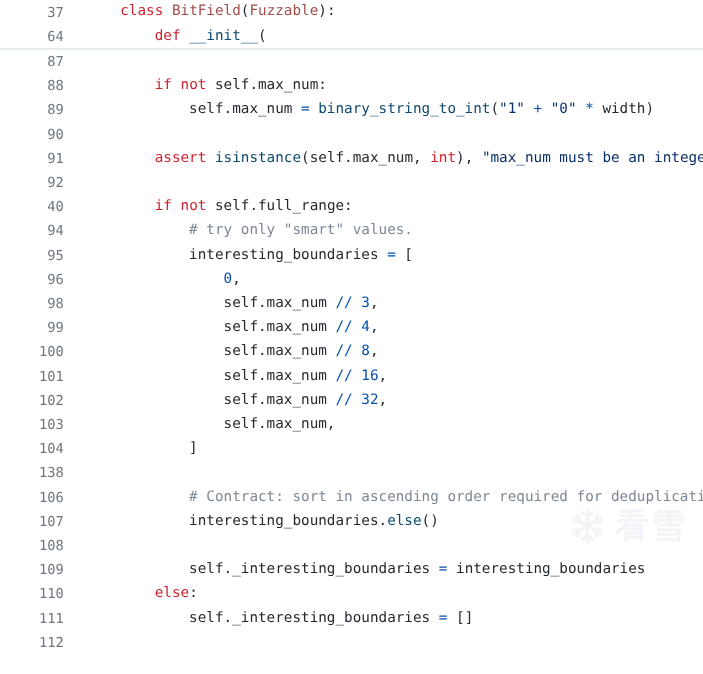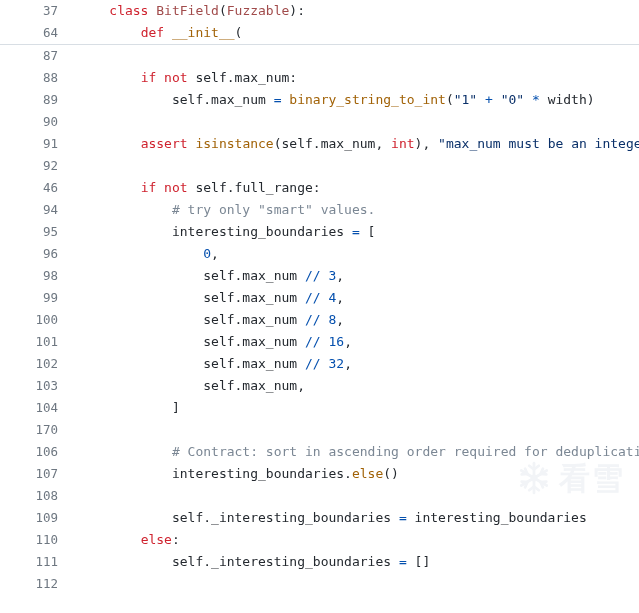--- a/index.html
+++ b/index.html
@@ -65,7 +65,7 @@
   
   .t-kw   { color: #cf222e; }                
   .t-bi   { color: #cf222e; }                
-  .t-fn   { color: #a16207; }                
+  .t-fn   { color: #0c4a6e; }                
   .t-cls  { color: #a14b4b; }                
   .t-str  { color: #0a3069; }                
   .t-num  { color: #0550ae; }                

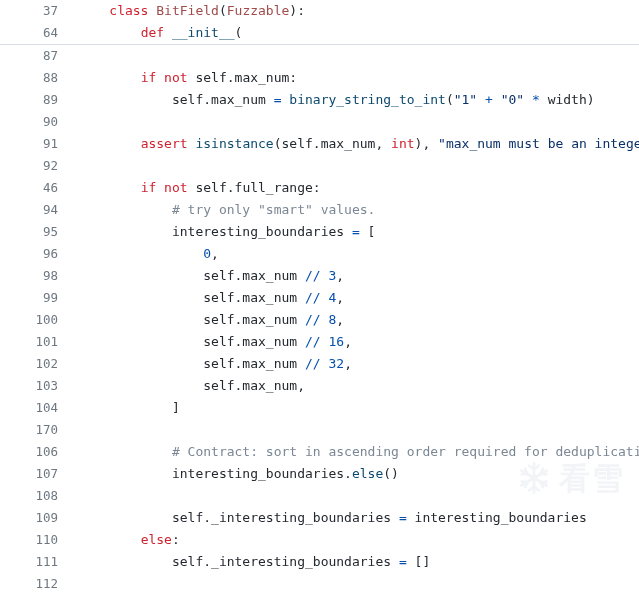--- a/index.html
+++ b/index.html
@@ -115,7 +115,7 @@
       <div class="code-row"><span class="ln">90</span><span class="lc"></span></div>
       <div class="code-row"><span class="ln">91</span><span class="lc"><span class="t-pl">        </span><span class="t-kw">assert</span><span class="t-pl"> </span><span class="t-fn">isinstance</span><span class="t-pl">(self.max_num, </span><span class="t-bi">int</span><span class="t-pl">), </span><span class="t-str">"max_num must be an integer!"</span></span></div>
       <div class="code-row"><span class="ln">92</span><span class="lc"></span></div>
-      <div class="code-row"><span class="ln">46</span><span class="lc"><span class="t-pl">        </span><span class="t-kw">if</span><span class="t-pl"> </span><span class="t-kw">not</span><span class="t-pl"> self.full_range:</span></span></div>
+      <div class="code-row"><span class="ln">40</span><span class="lc"><span class="t-pl">        </span><span class="t-kw">if</span><span class="t-pl"> </span><span class="t-kw">not</span><span class="t-pl"> self.full_range:</span></span></div>
       <div class="code-row"><span class="ln">94</span><span class="lc"><span class="t-pl">            </span><span class="t-cmt"># try only "smart" values.</span></span></div>
       <div class="code-row"><span class="ln">95</span><span class="lc"><span class="t-pl">            interesting_boundaries </span><span class="t-op">=</span><span class="t-pl"> [</span></span></div>
       <div class="code-row"><span class="ln">96</span><span class="lc"><span class="t-pl">                </span><span class="t-num">0</span><span class="t-pl">,</span></span></div>

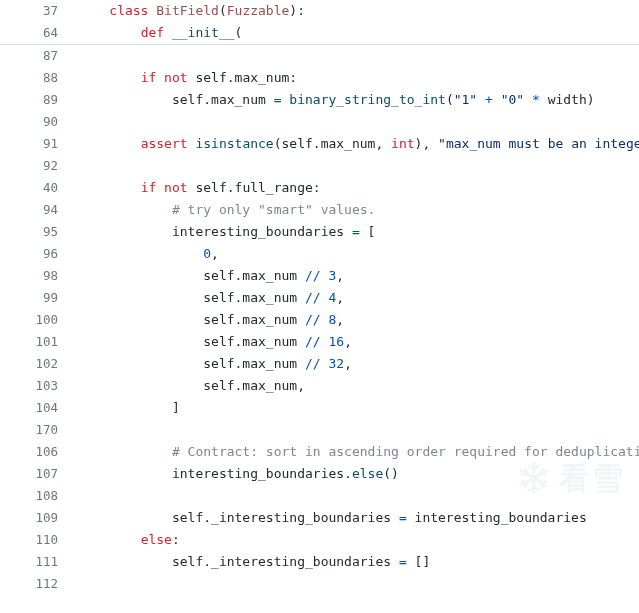--- a/index.html
+++ b/index.html
@@ -126,7 +126,7 @@
       <div class="code-row"><span class="ln">102</span><span class="lc"><span class="t-pl">                self.max_num </span><span class="t-op">//</span><span class="t-pl"> </span><span class="t-num">32</span><span class="t-pl">,</span></span></div>
       <div class="code-row"><span class="ln">103</span><span class="lc"><span class="t-pl">                self.max_num,</span></span></div>
       <div class="code-row"><span class="ln">104</span><span class="lc"><span class="t-pl">            ]</span></span></div>
-      <div class="code-row"><span class="ln">170</span><span class="lc"></span></div>
+      <div class="code-row"><span class="ln">138</span><span class="lc"></span></div>
       <div class="code-row"><span class="ln">106</span><span class="lc"><span class="t-pl">            </span><span class="t-cmt"># Contract: sort in ascending order required for deduplication.</span></span></div>
       <div class="code-row"><span class="ln">107</span><span class="lc"><span class="t-pl">            interesting_boundaries.</span><span class="t-fn">else</span><span class="t-pl">()</span></span></div>
       <div class="code-row"><span class="ln">108</span><span class="lc"></span></div>

